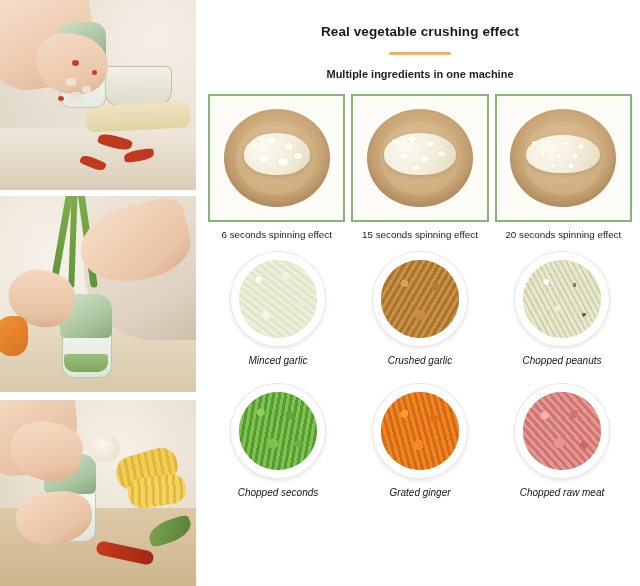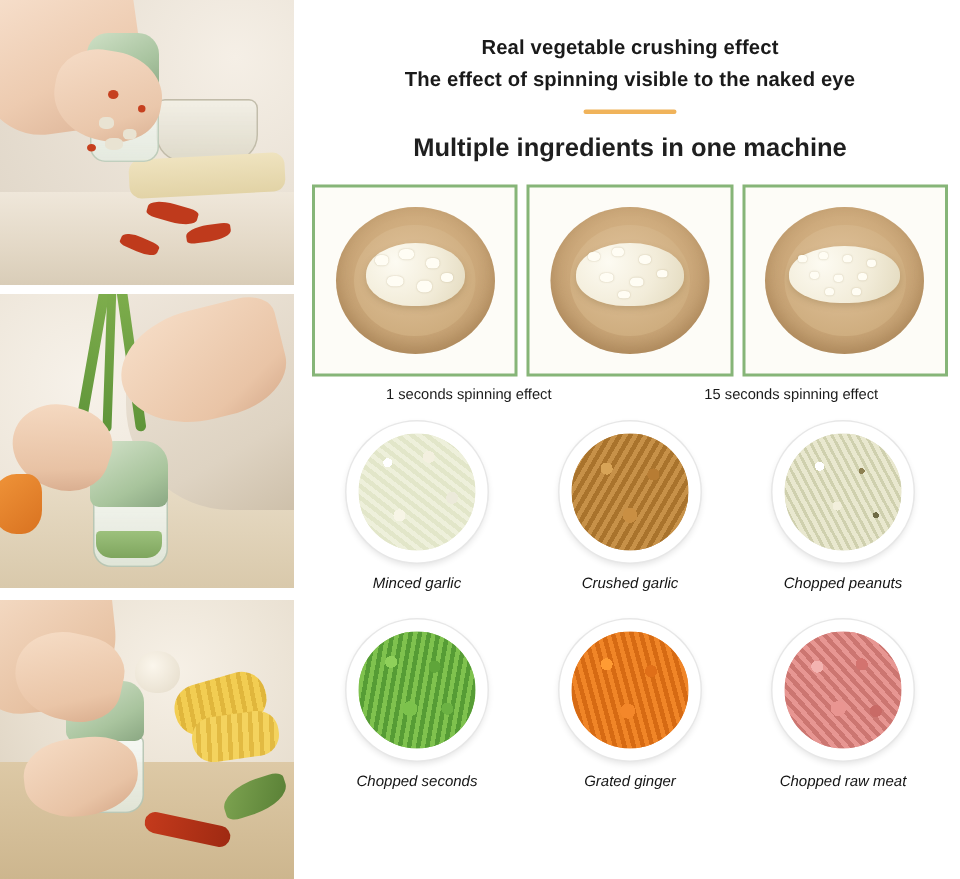--- a/index.html
+++ b/index.html
@@ -473,7 +473,6 @@
 
     <div class="headline">
       <div>Real vegetable crushing effect</div>
-      <div>The effect of spinning visible to the naked eye</div>
     </div>
 
     <div class="divider"></div>

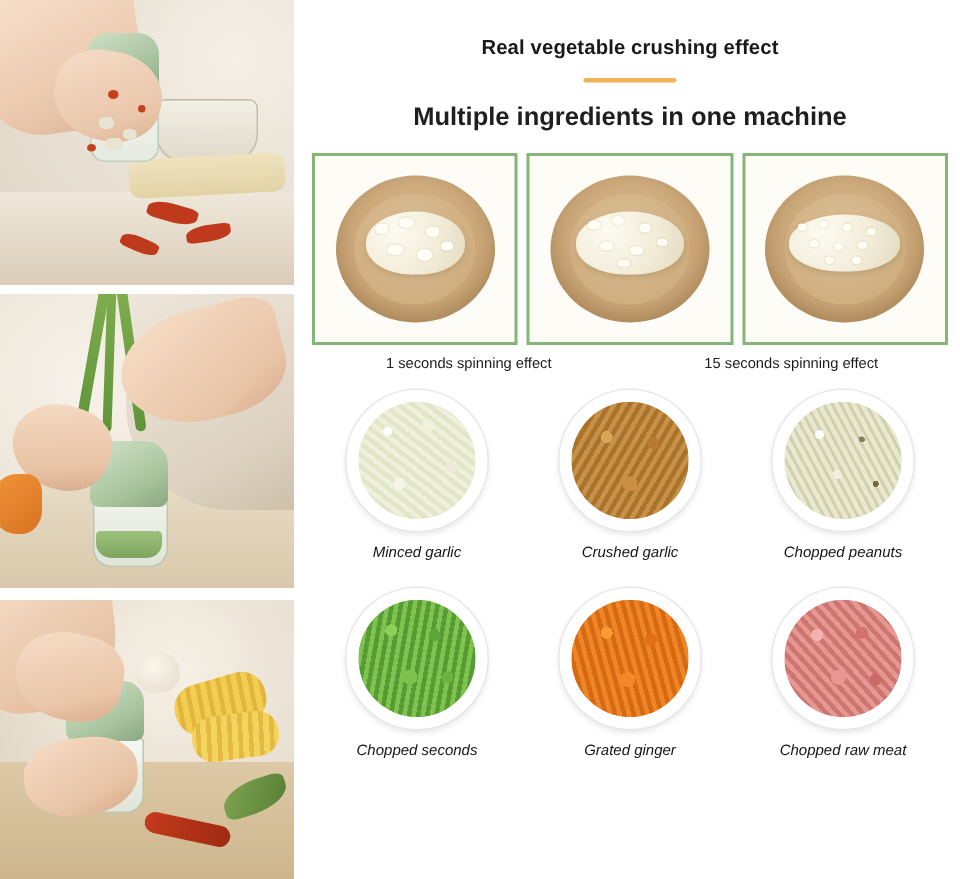--- a/index.html
+++ b/index.html
@@ -245,7 +245,7 @@
   .subhead {
     text-align: center;
     color: #1f1f1f;
-    font-size: 17px;
+    font-size: 11px;
     font-weight: 600;
     margin-top: 13px;
   }

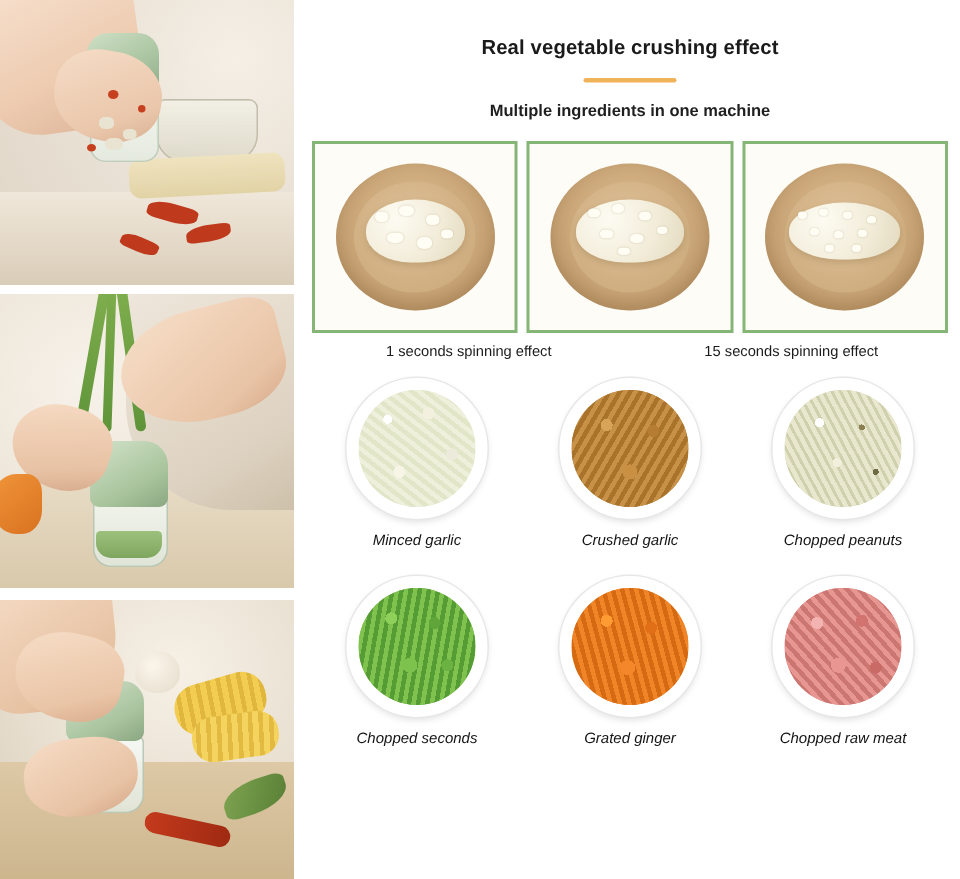--- a/index.html
+++ b/index.html
@@ -520,7 +520,7 @@
     </div>
 
     <div class="caption-row">
-      <div class="cap">1 seconds spinning effect</div>
+      <div class="cap">6 seconds spinning effect</div>
       <div class="cap">15 seconds spinning effect</div>
     </div>
 

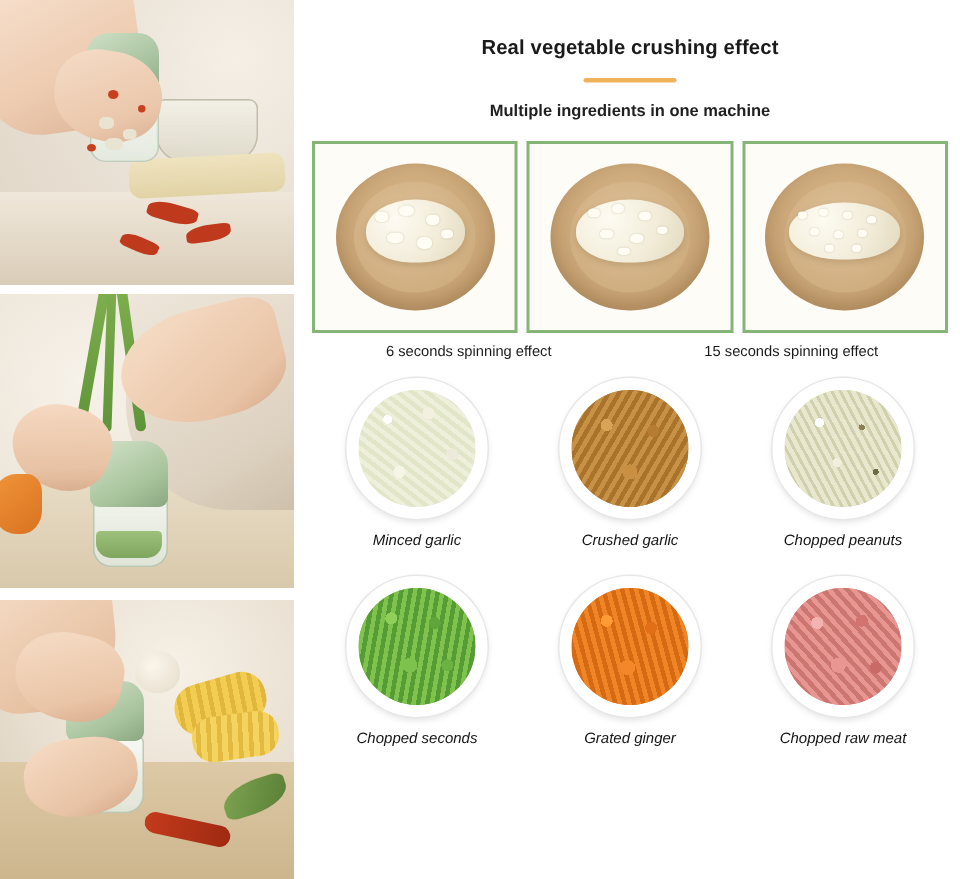--- a/index.html
+++ b/index.html
@@ -522,6 +522,7 @@
     <div class="caption-row">
       <div class="cap">6 seconds spinning effect</div>
       <div class="cap">15 seconds spinning effect</div>
+      <div class="cap">20 seconds spinning effect</div>
     </div>
 
     <div class="circle-grid">

